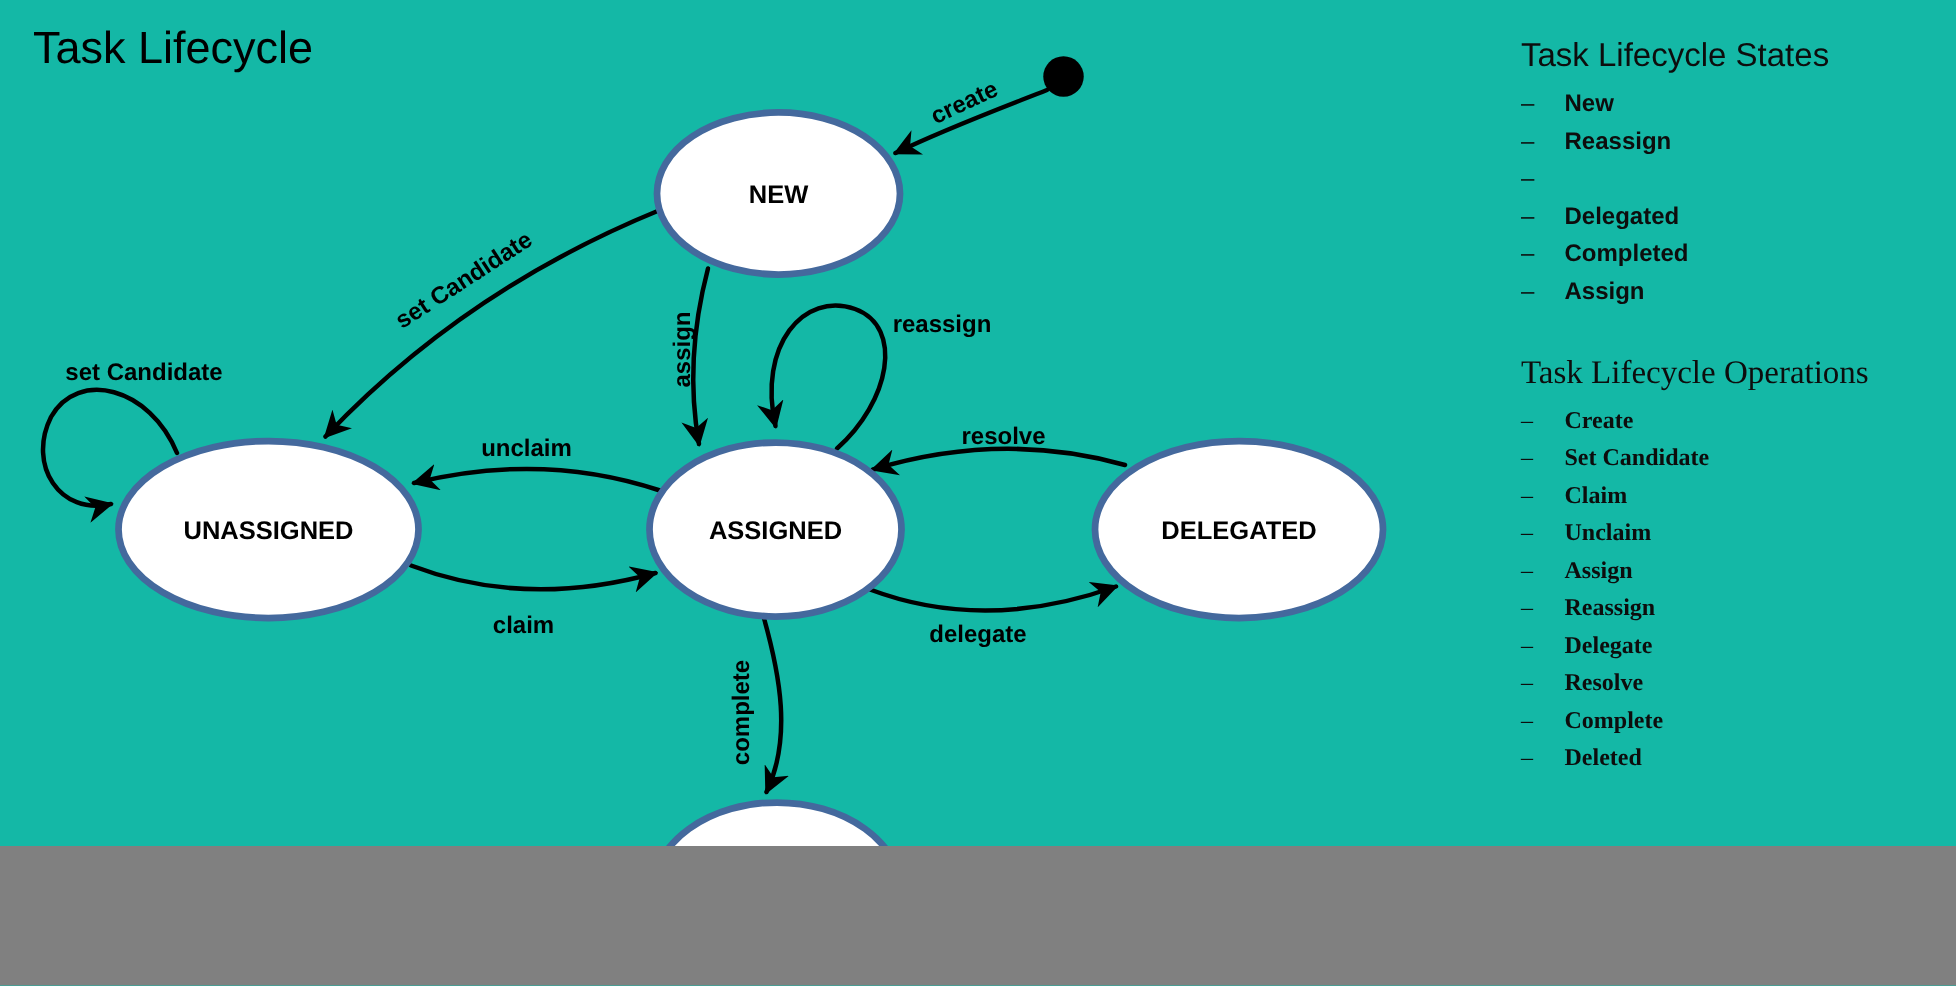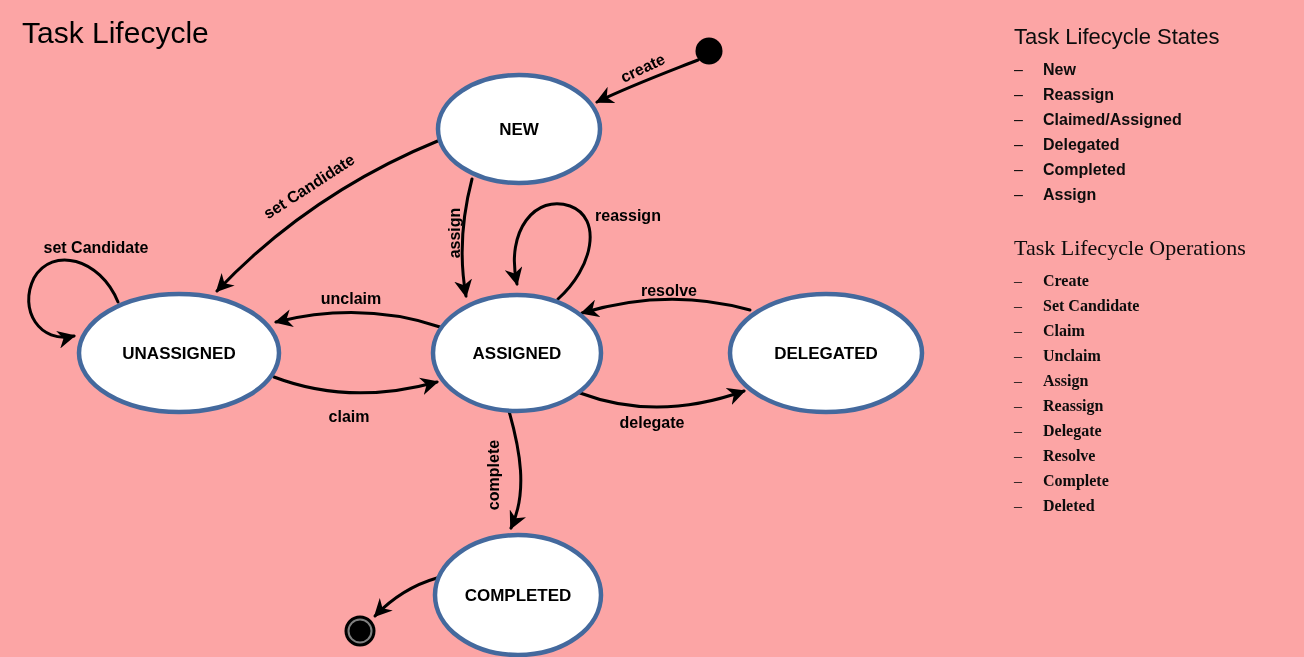--- a/index.html
+++ b/index.html
@@ -10,8 +10,8 @@
   .stage {
     position: relative;
     width: 1304px;
-    height: 657px;
-    background: #fca5a5;
+    height: 564px;
+    background: #14b8a6;
     overflow: hidden;
     font-family: "Liberation Sans", sans-serif;
     color: #000000;

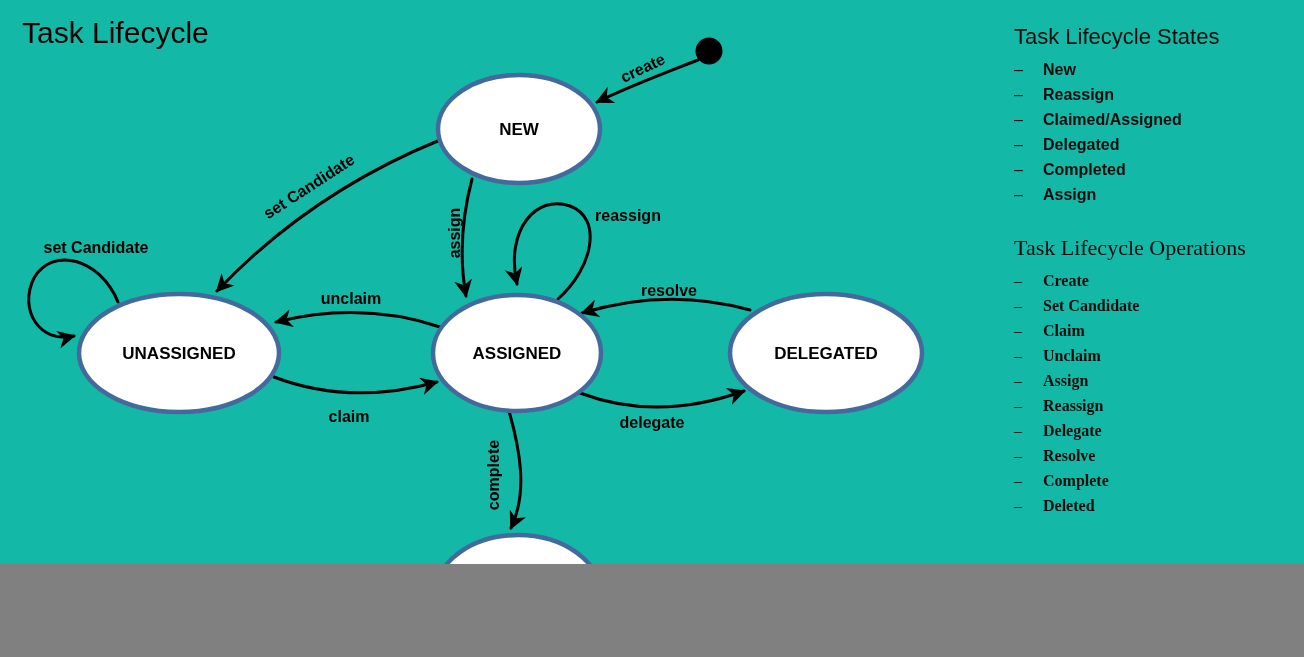--- a/index.html
+++ b/index.html
@@ -181,7 +181,6 @@
 
           <li>
             <span class="dash">–</span>
-            <span>Claimed/Assigned</span>
           </li>
 
           <li>

